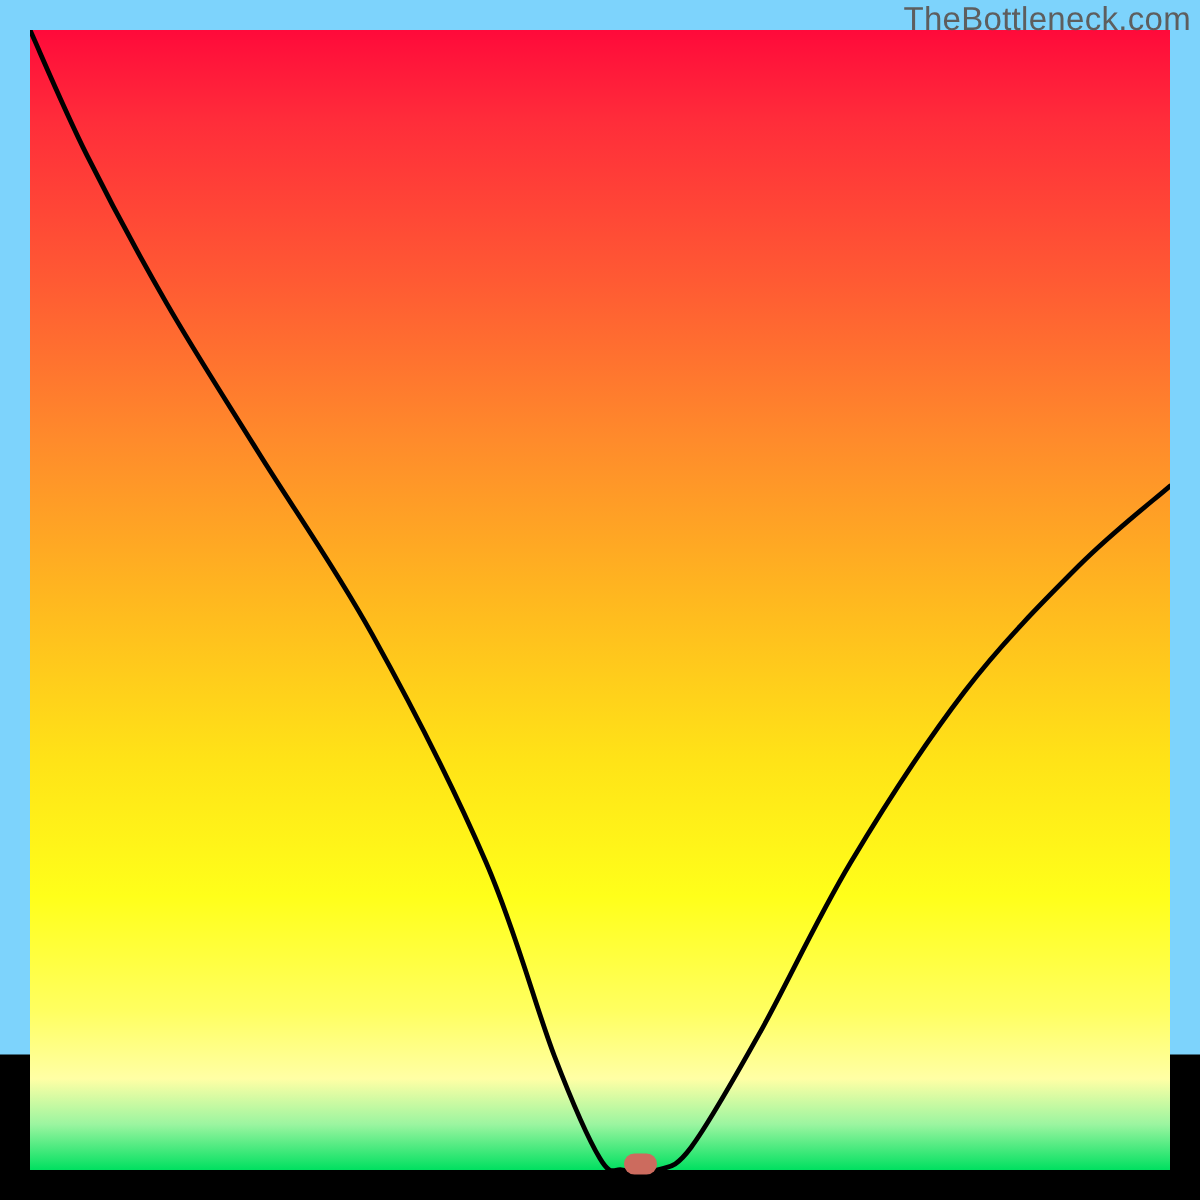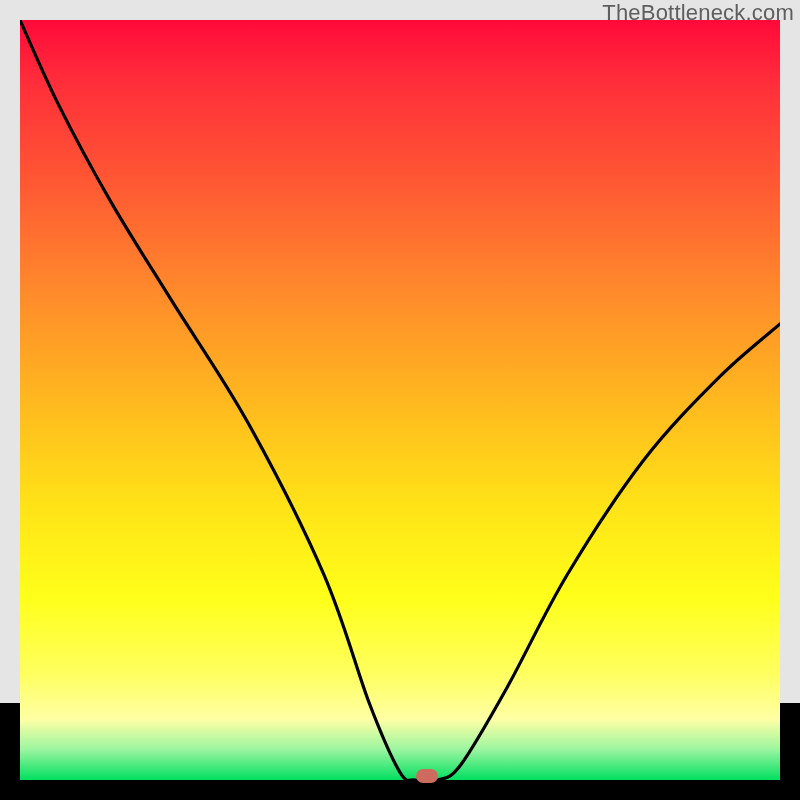--- a/index.html
+++ b/index.html
@@ -15,7 +15,7 @@
     position: relative;
     width: 800px;
     height: 703px;
-    background: #e5e5e5;
+    background: #7dd3fc;
   }
   .plot-area {
     position: absolute;

